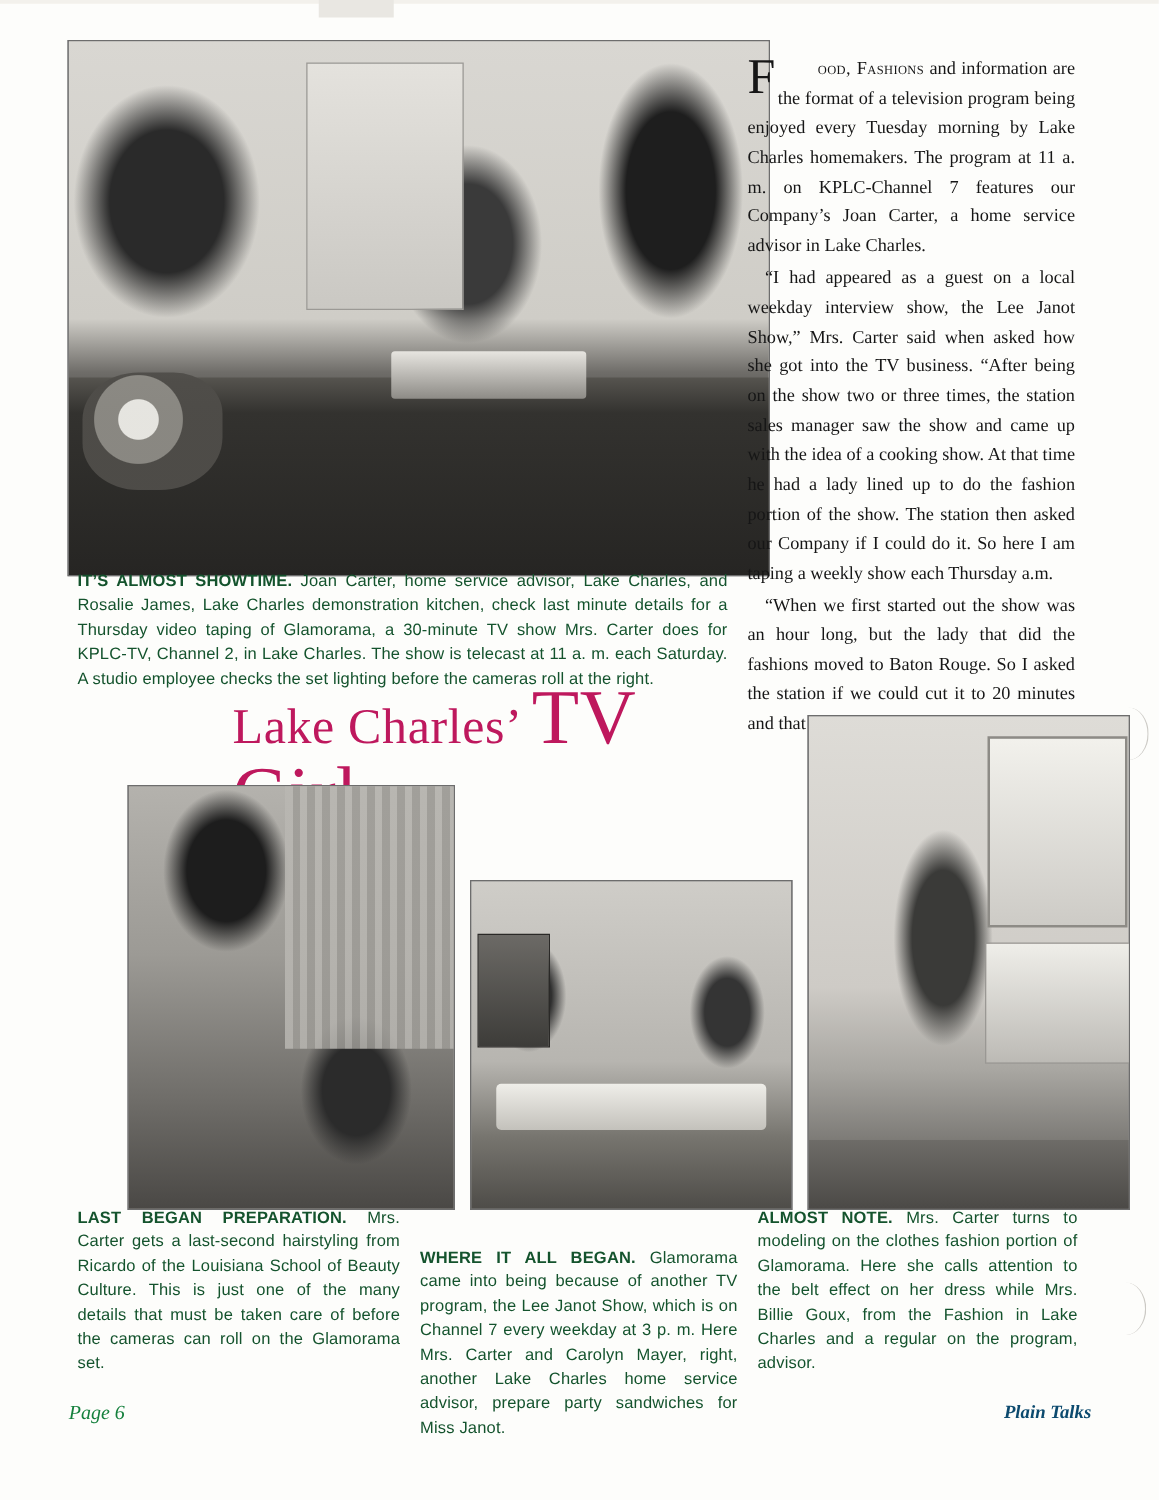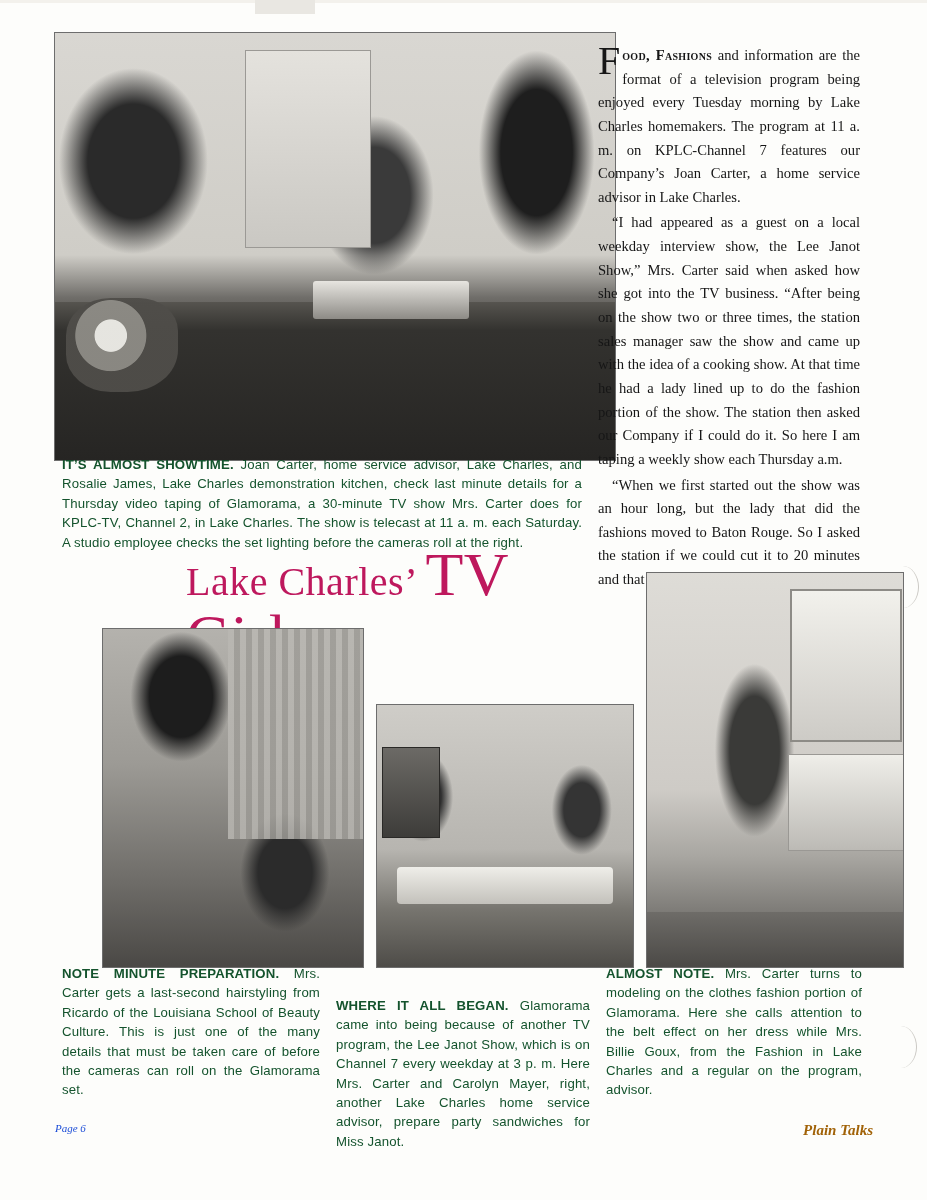--- a/index.html
+++ b/index.html
@@ -132,8 +132,9 @@
   }
   .smallcaps {
     font-variant: small-caps;
-    font-weight: 700;
+    font-weight: 400;
     letter-spacing: .3px;
+    margin-left: 32px;
   }
 
   

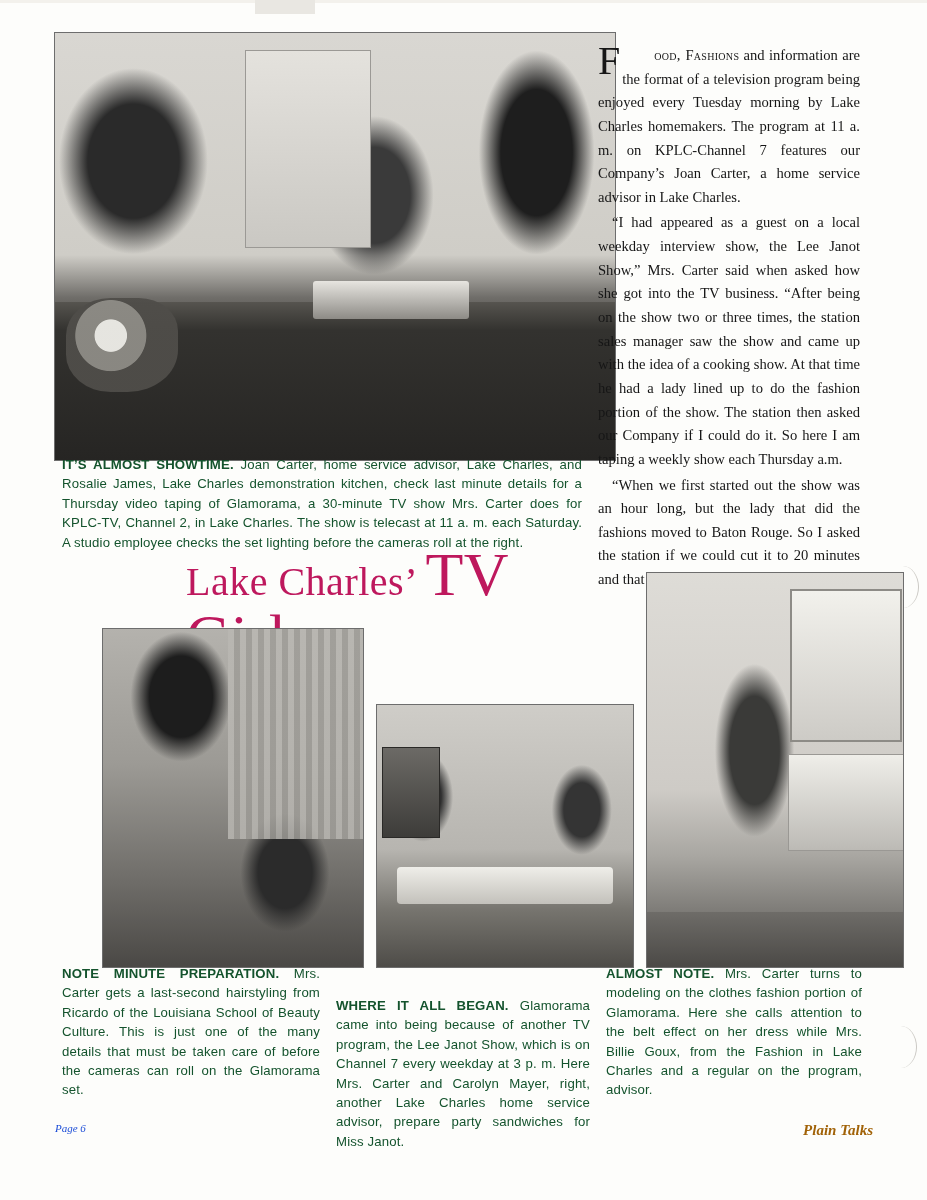--- a/index.html
+++ b/index.html
@@ -362,7 +362,7 @@
   </figure>
 
   <div class="cap" id="cap-prep">
-    <span class="lead">NOTE MINUTE PREPARATION.</span><span> Mrs. Carter gets a last-second hairstyling from Ricardo of the Louisiana School of Beauty Culture. This is just one of the many details that must be taken care of before the cameras can roll on the Glamorama set.</span>
+    <span class="lead">LAST BEGAN PREPARATION.</span><span> Mrs. Carter gets a last-second hairstyling from Ricardo of the Louisiana School of Beauty Culture. This is just one of the many details that must be taken care of before the cameras can roll on the Glamorama set.</span>
   </div>
 
   <div class="cap" id="cap-began">

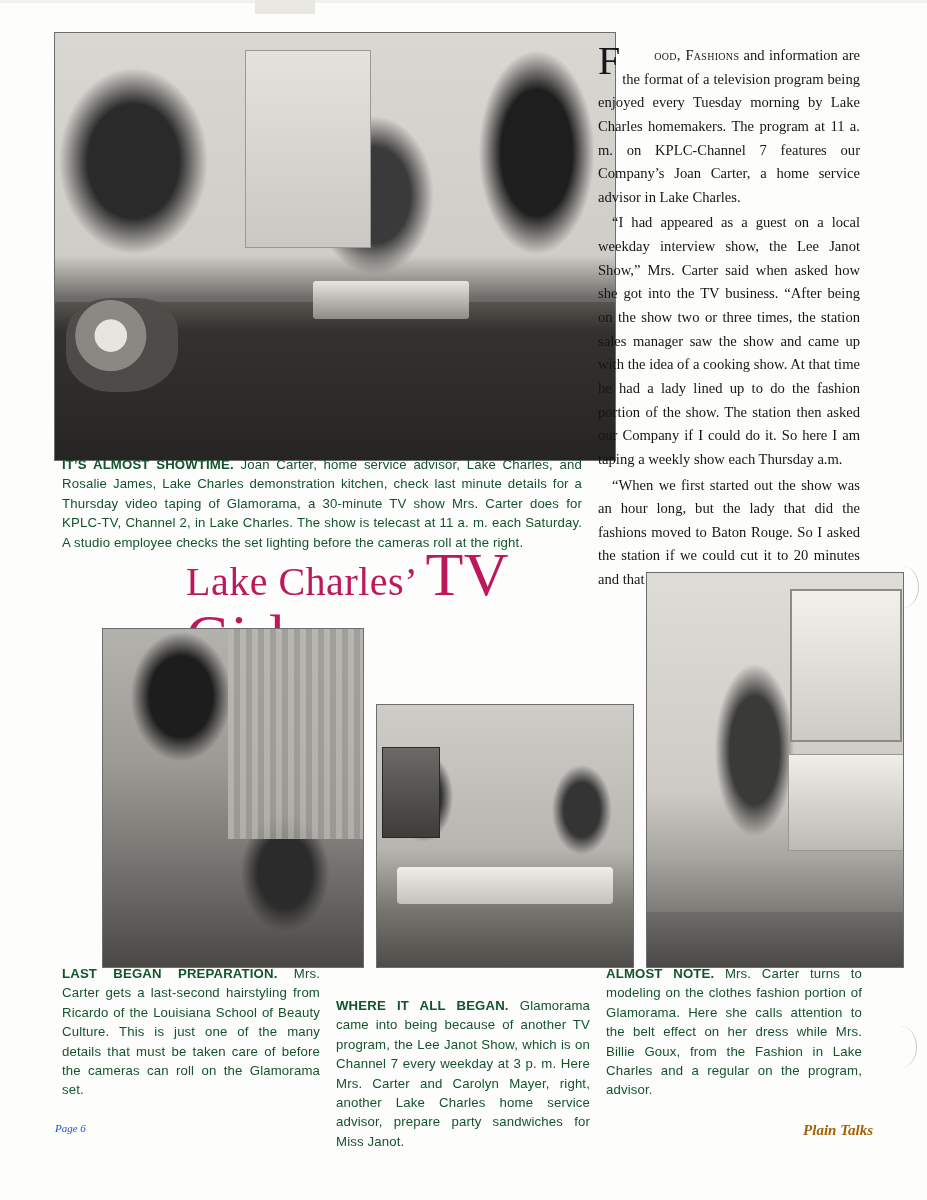--- a/index.html
+++ b/index.html
@@ -280,8 +280,8 @@
     top: 1122px;
     font-family: "Liberation Serif", serif;
     font-style: italic;
-    font-size: 11px;
-    color: #1d4ed8;
+    font-size: 16px;
+    color: #15803d;
   }
   #footer-title {
     position: absolute;

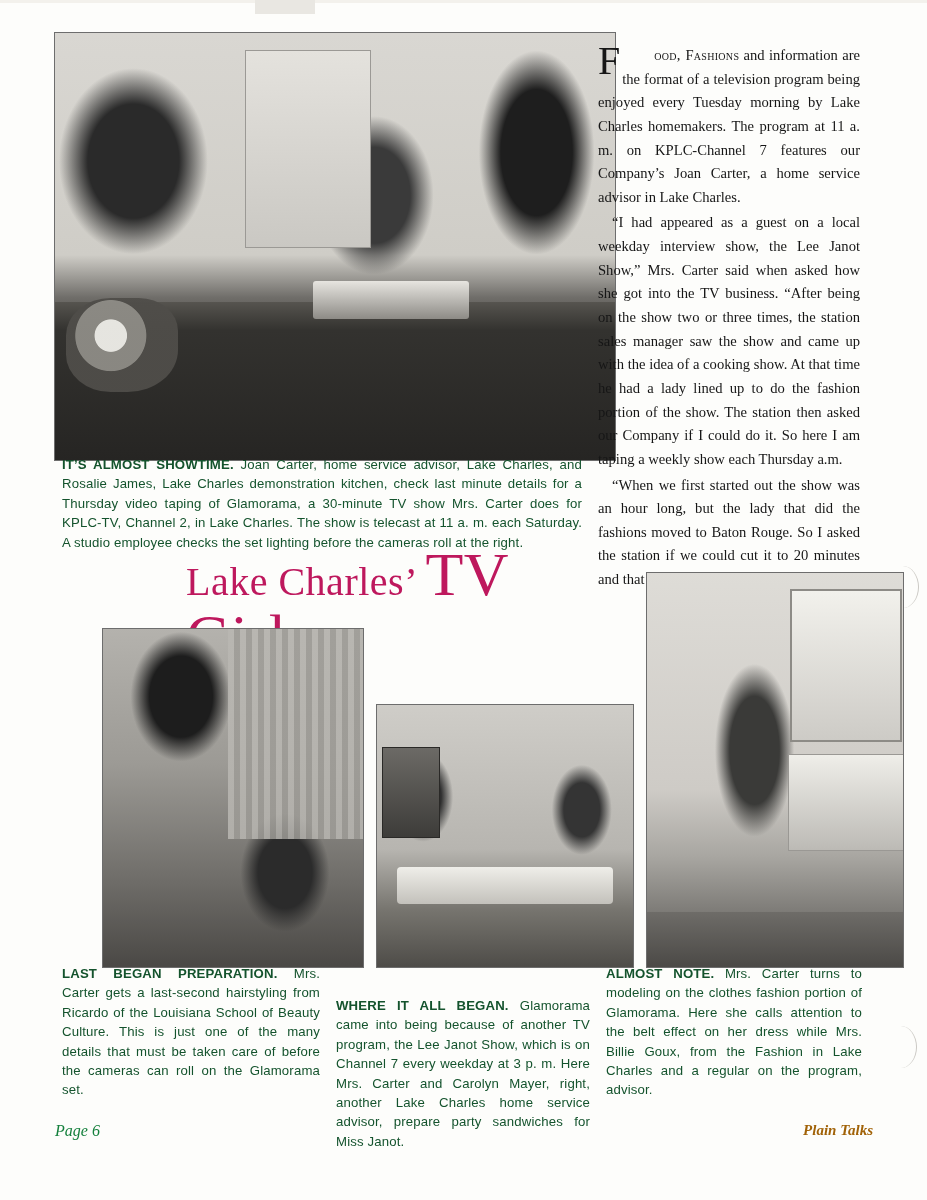--- a/index.html
+++ b/index.html
@@ -291,7 +291,7 @@
     font-weight: 700;
     font-style: italic;
     font-size: 15px;
-    color: #a16207;
+    color: #0c4a6e;
   }
 
   

